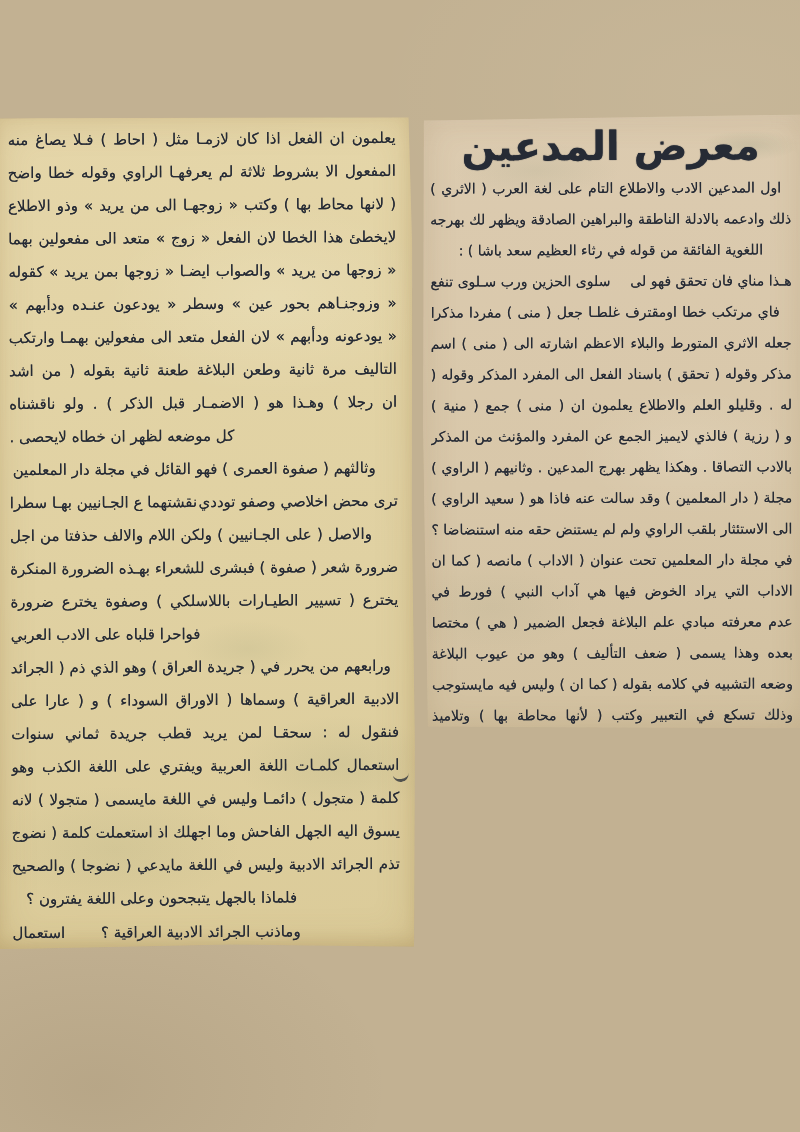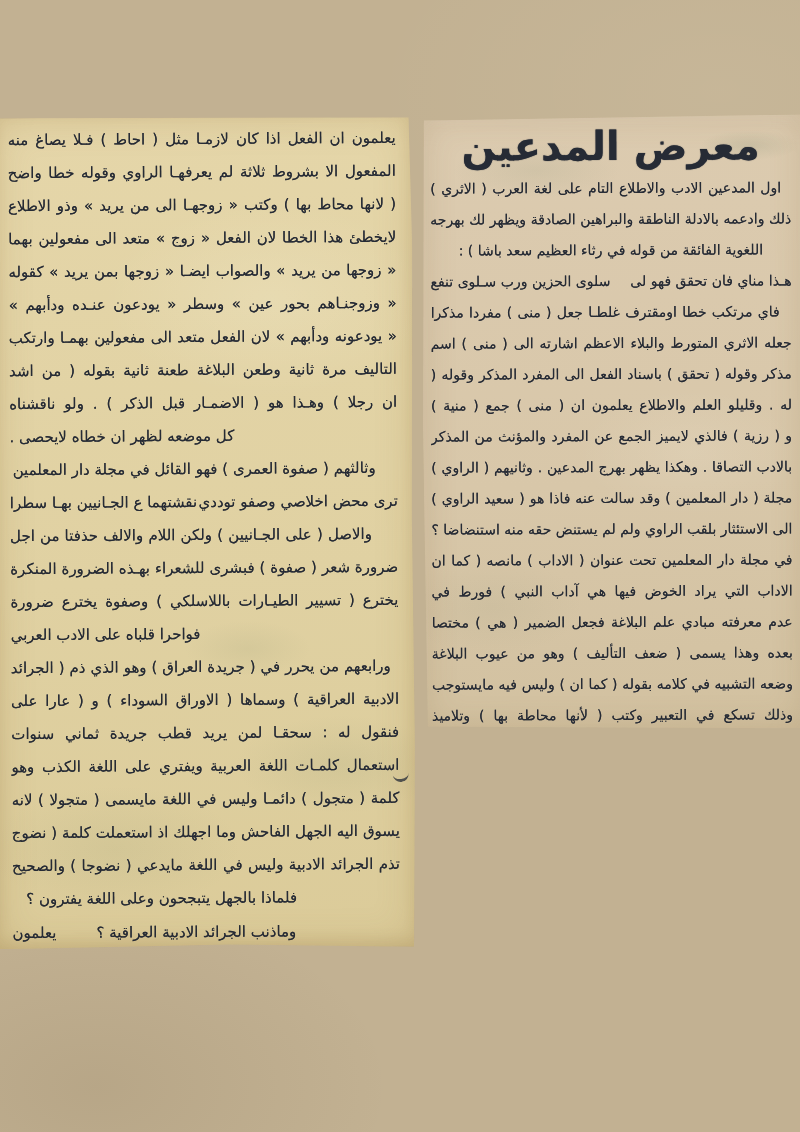--- a/index.html
+++ b/index.html
@@ -122,7 +122,7 @@
     <div class="footer-row">
       <span class="footer-spacer"></span>
       <span>وماذنب الجرائد الادبية العراقية ؟</span>
-      <span>يعلمون</span>
+      <span>استعمال</span>
     </div>
   </div>
 

